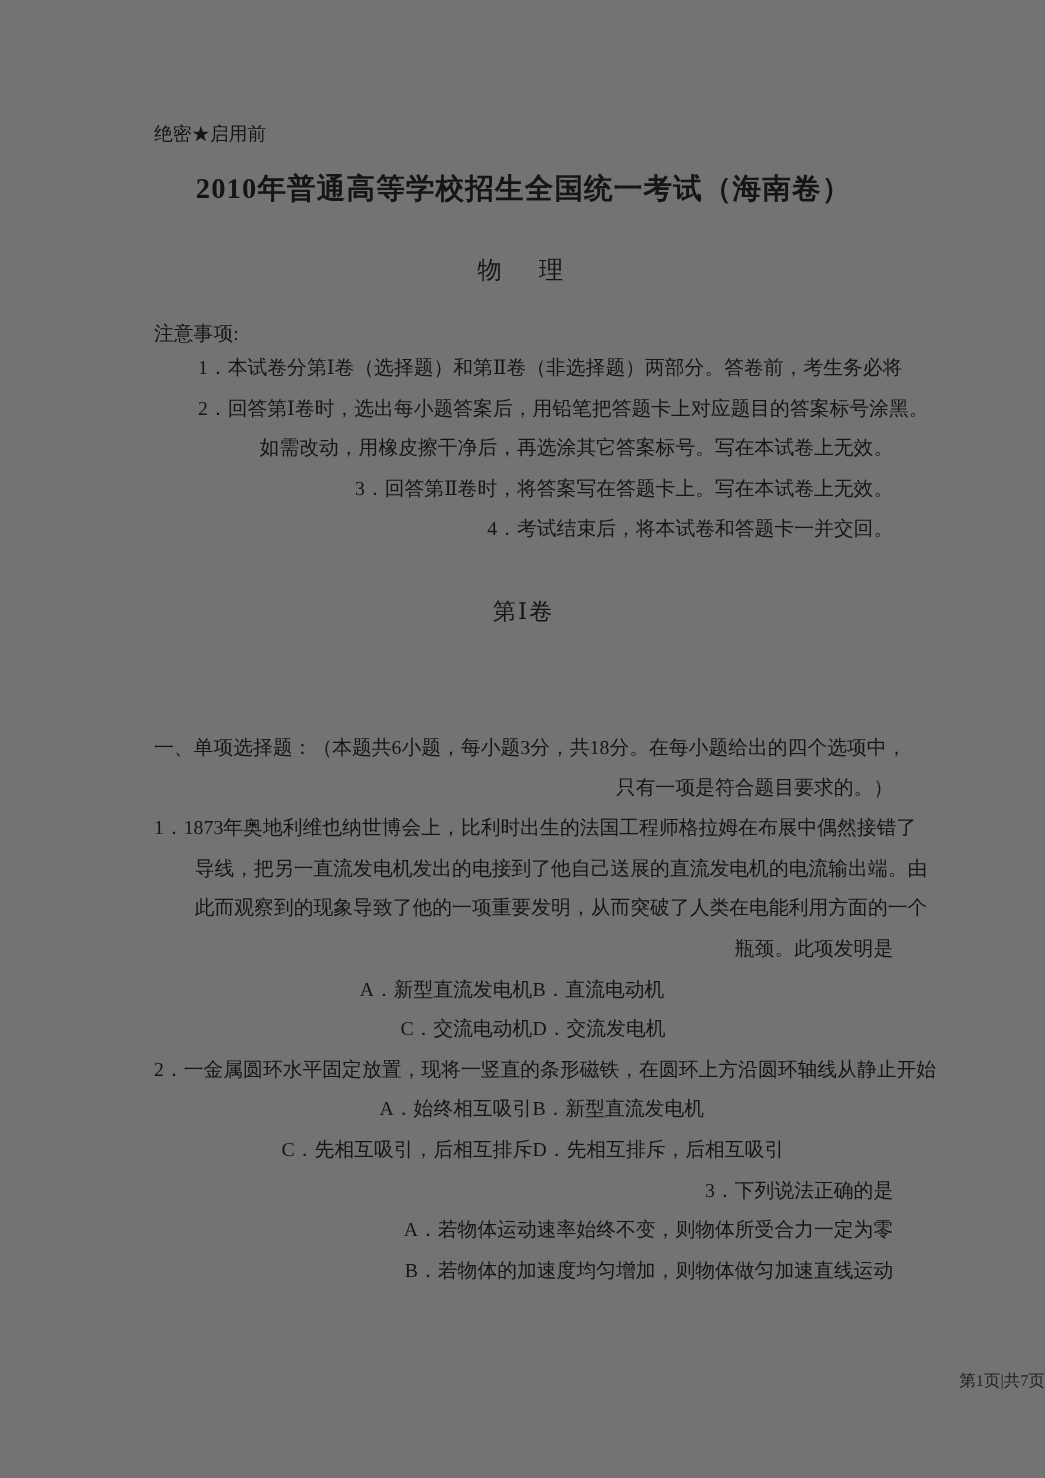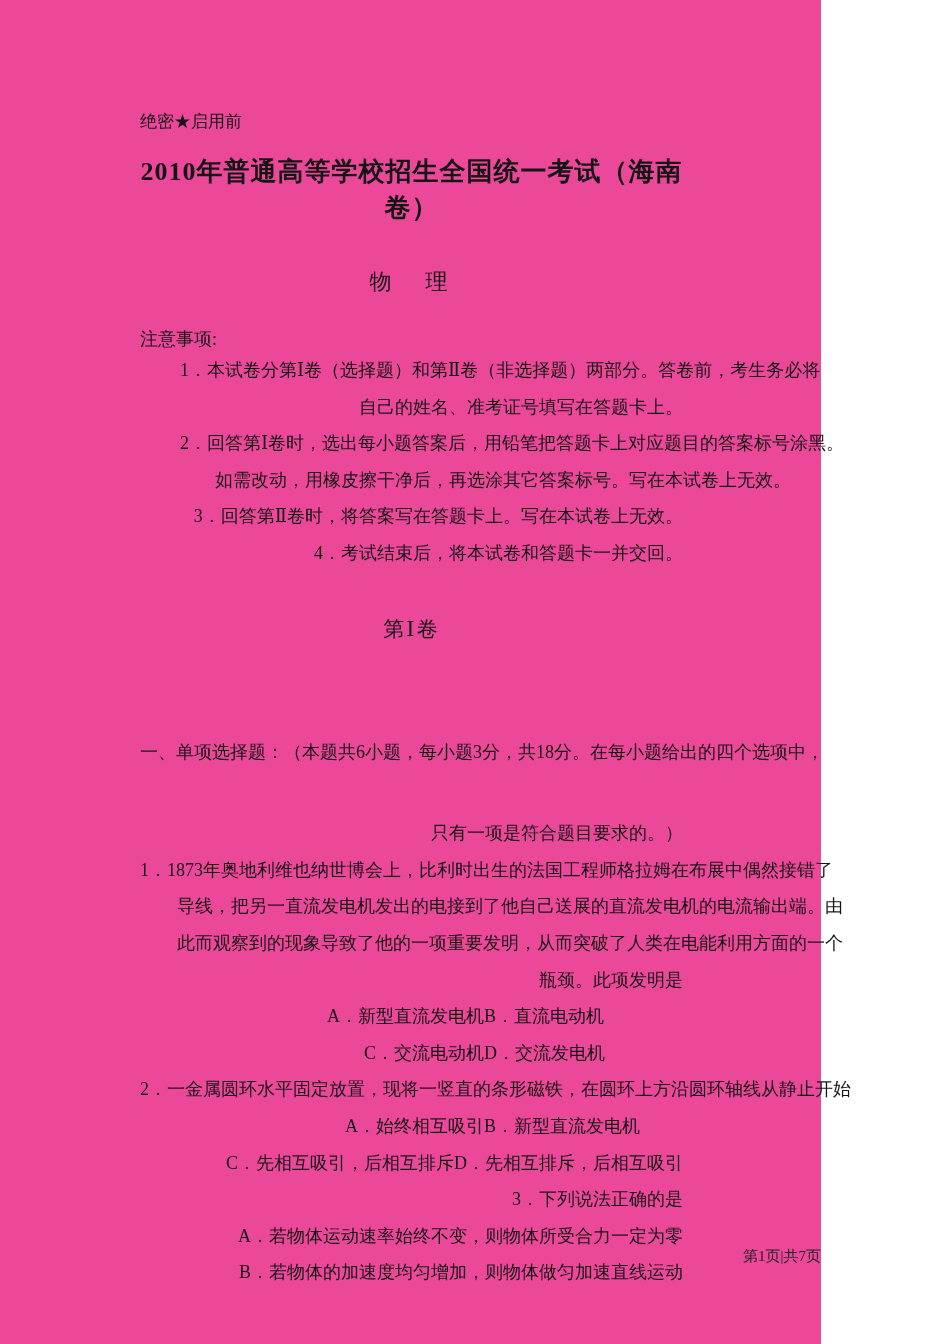--- a/index.html
+++ b/index.html
@@ -16,11 +16,11 @@
   }
   .page {
     position: relative;
-    width: 821px;
+    width: 950px;
     height: 1344px;
     box-sizing: border-box;
     padding: 110px 138px 0 140px;
-    background: #ec4899;
+    background: #737373;
   }
   .cls {
     font-size: 17px;

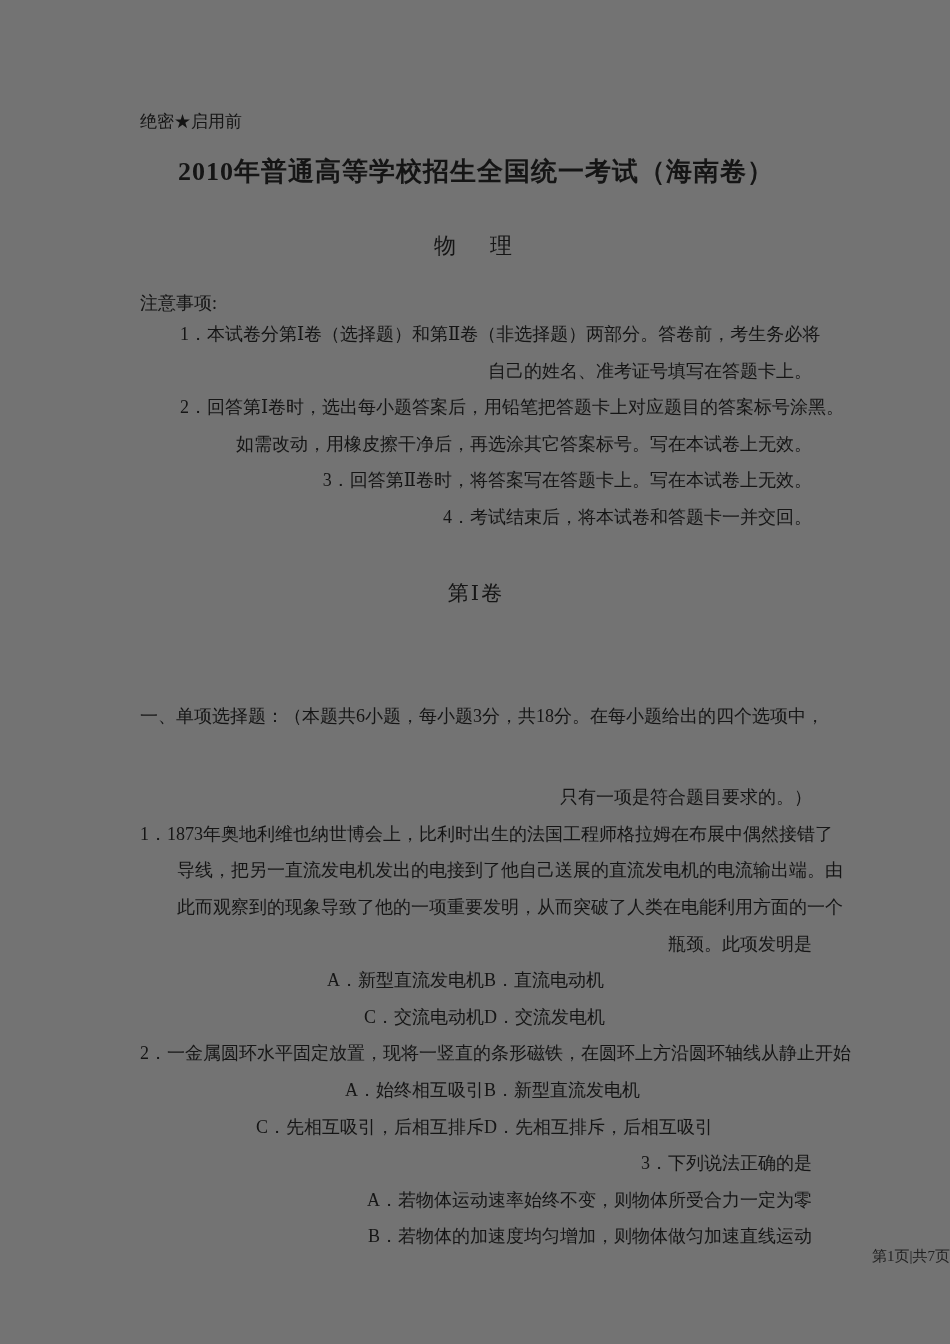--- a/index.html
+++ b/index.html
@@ -99,7 +99,6 @@
     <div class="notes-head">注意事项:</div>
 
     <div class="line note-first"><span class="num">1．</span><span>本试卷分第Ⅰ卷（选择题）和第Ⅱ卷（非选择题）两部分。答卷前，考生务必将</span></div>
-    <div class="line note-cont">自己的姓名、准考证号填写在答题卡上。</div>
 
     <div class="line note-first"><span class="num">2．</span><span>回答第Ⅰ卷时，选出每小题答案后，用铅笔把答题卡上对应题目的答案标号涂黑。</span></div>
     <div class="line note-cont">如需改动，用橡皮擦干净后，再选涂其它答案标号。写在本试卷上无效。</div>

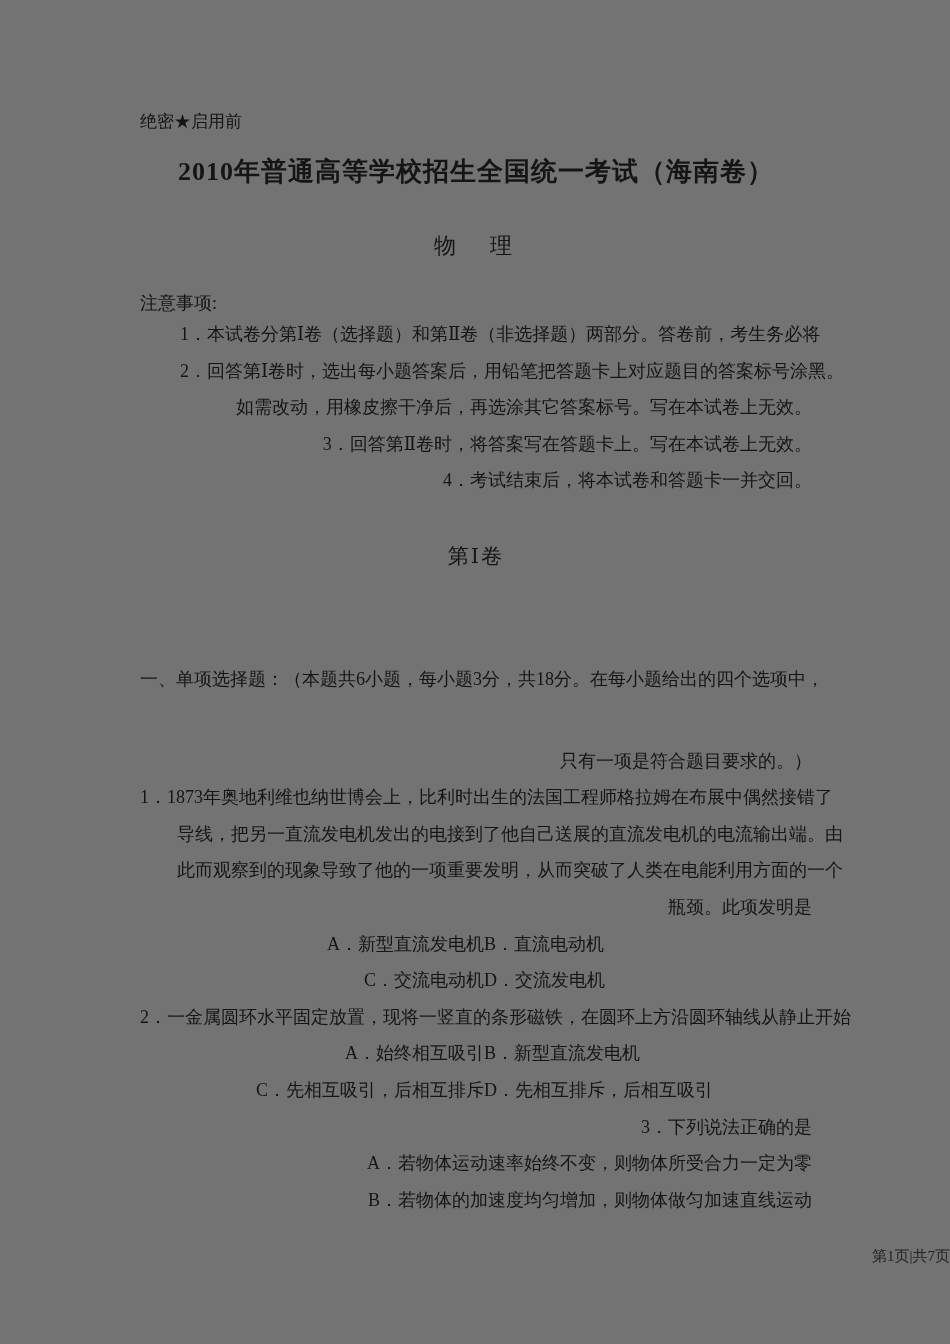--- a/index.html
+++ b/index.html
@@ -65,7 +65,7 @@
     letter-spacing: 2px;
   }
   .section-intro { margin-top: 90px; }
-  .intro-cont { padding-left: 38px; margin-top: 45px; }
+  .intro-cont { padding-left: 38px; }
   .q-cont { padding-left: 37px; }
   .opt-row {
     padding-left: 40px;

